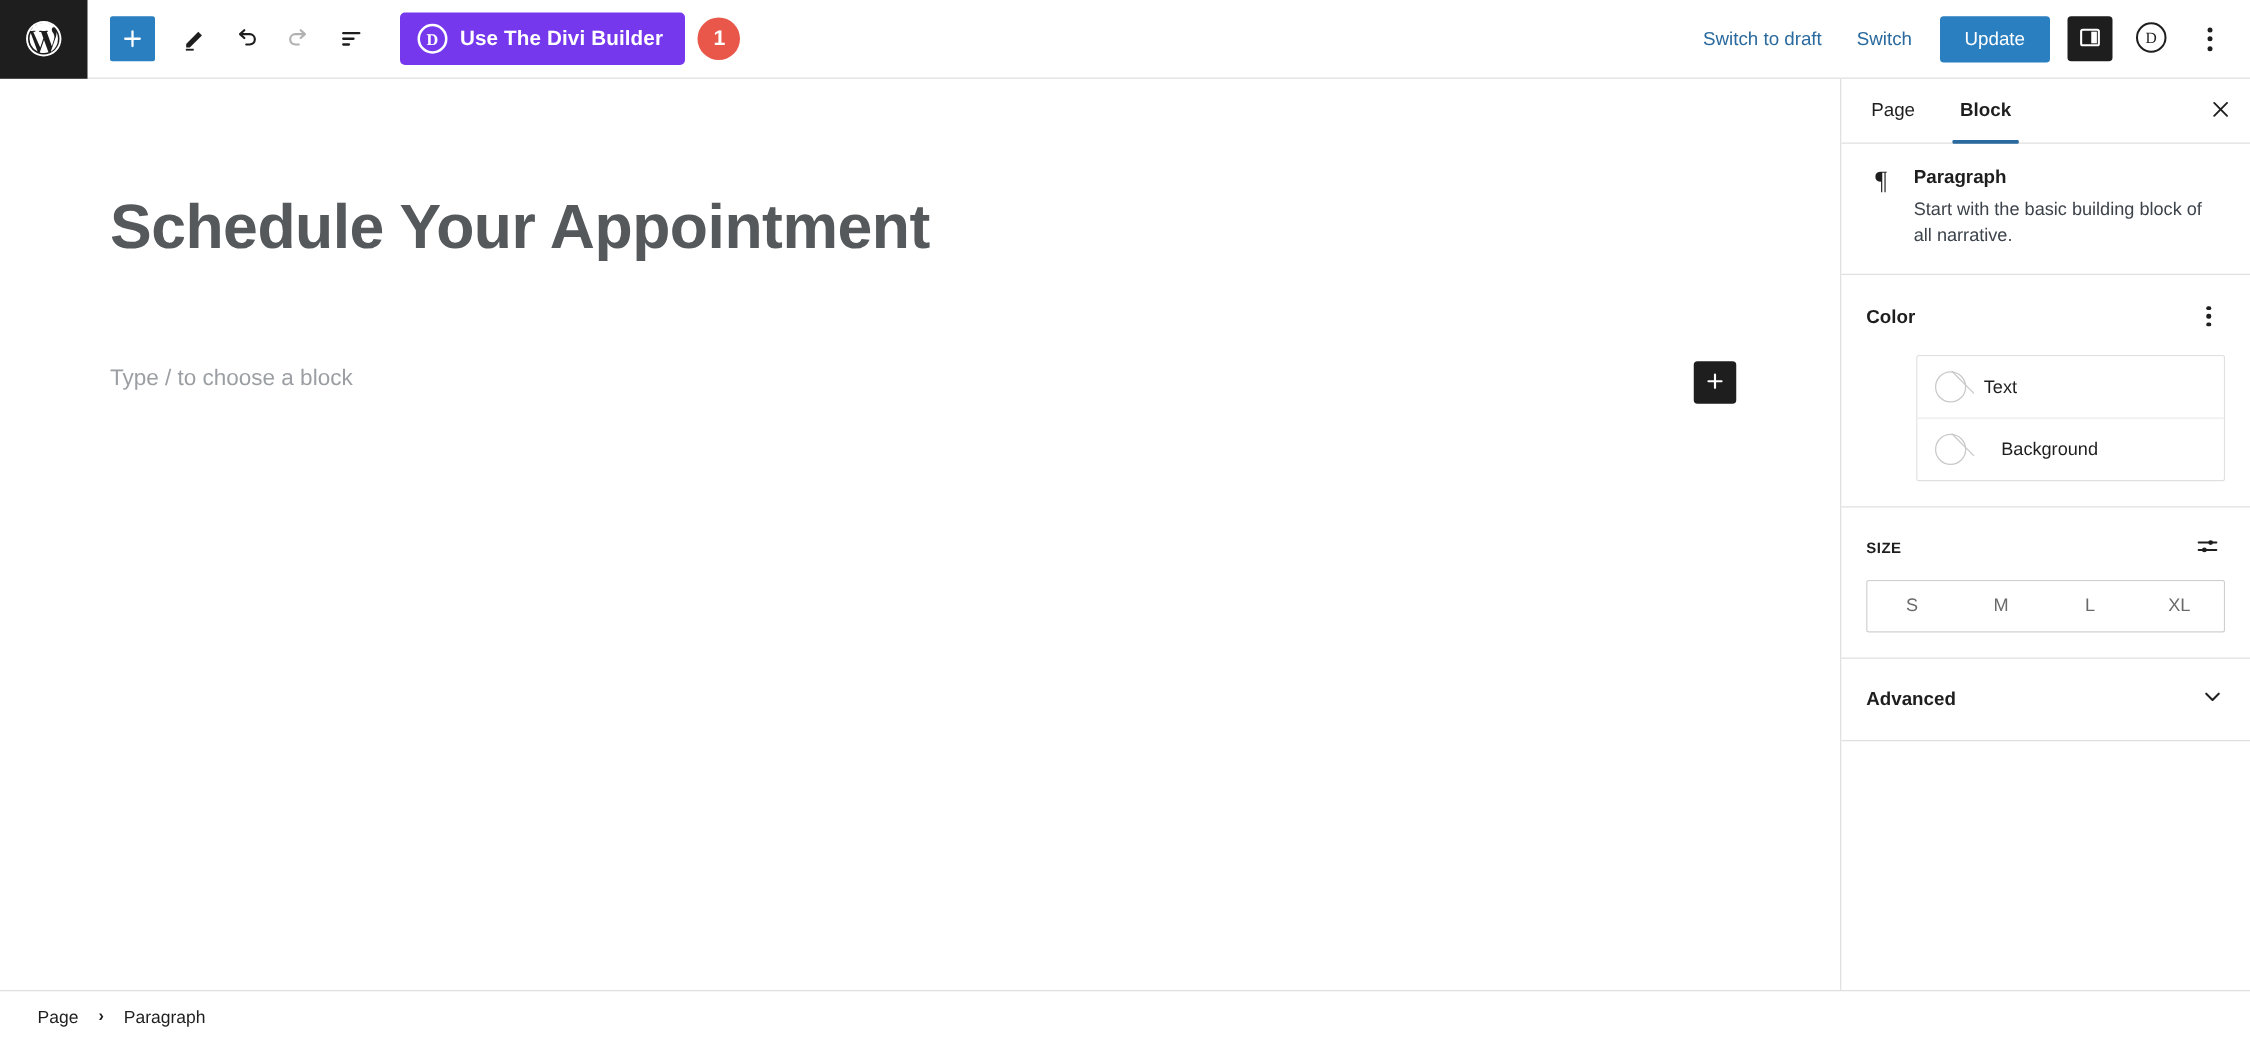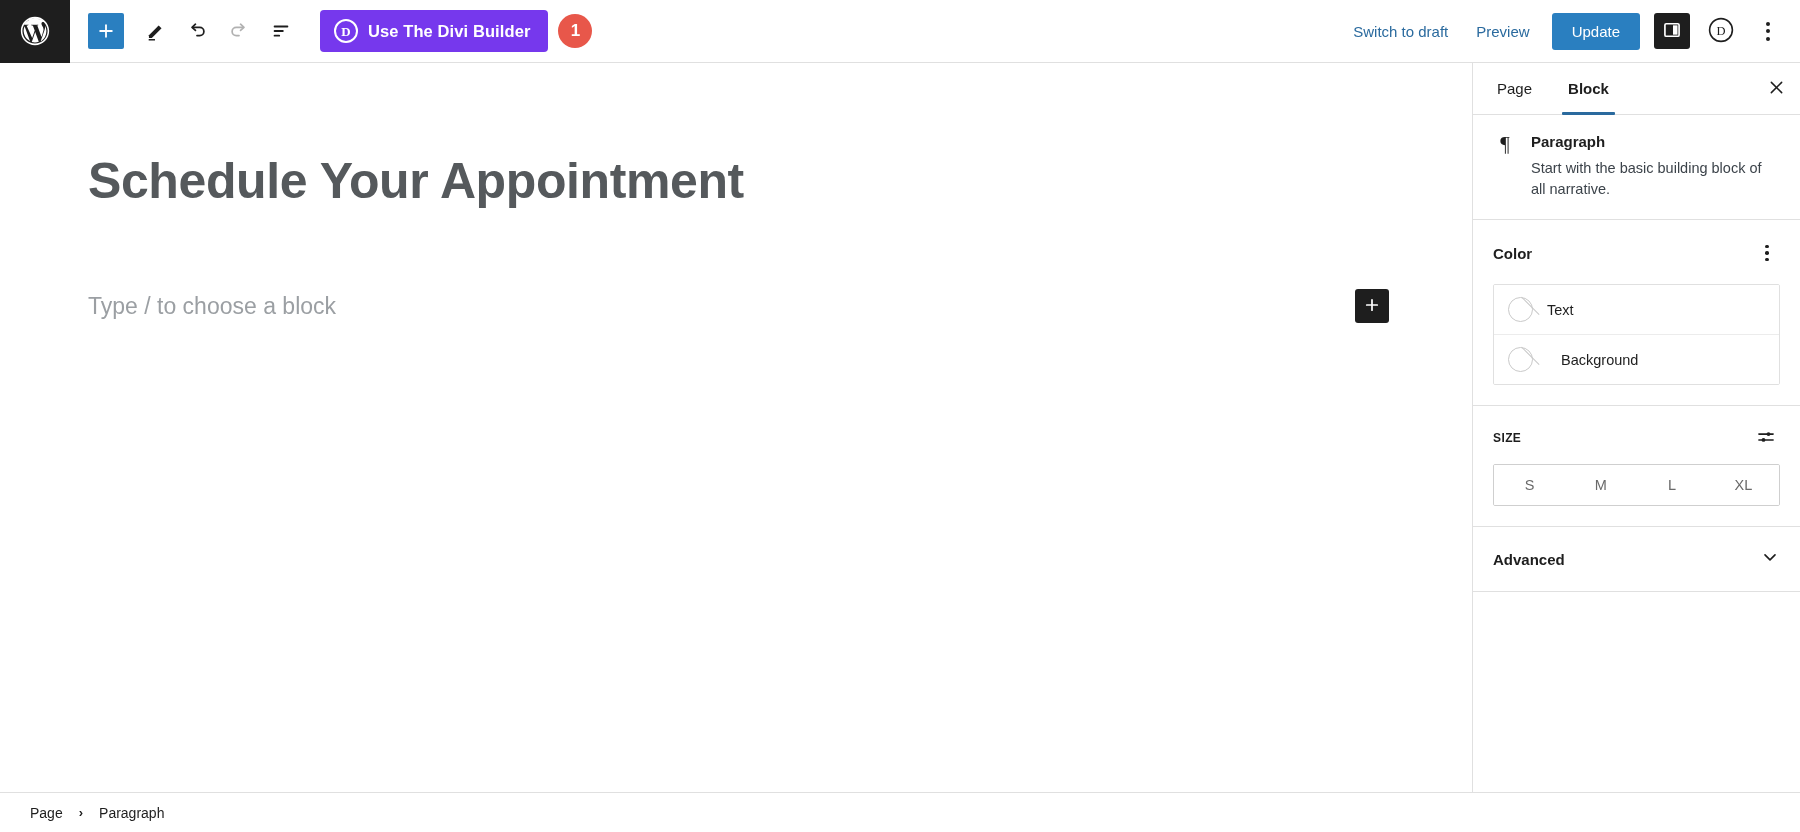--- a/index.html
+++ b/index.html
@@ -535,7 +535,7 @@
 
     <div class="header-right">
       <button class="header-link">Switch to draft</button>
-      <button class="header-link">Preview</button>
+      <button class="header-link">Switch</button>
       <button class="update-btn">Update</button>
 
       <button class="icon-square-btn" title="Settings">

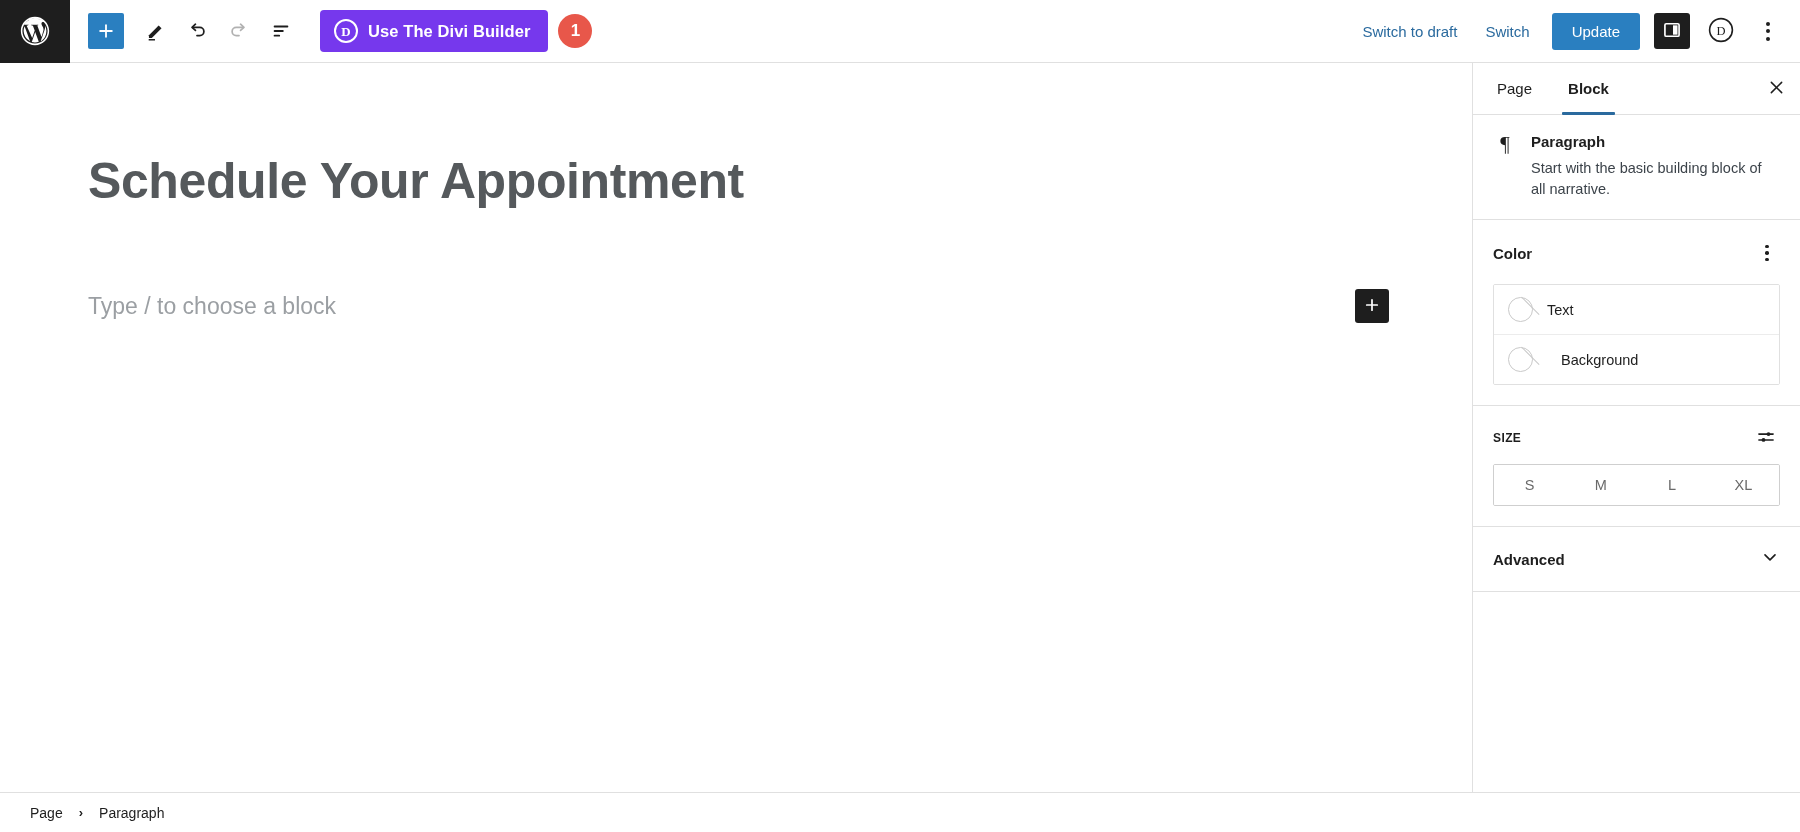--- a/index.html
+++ b/index.html
@@ -220,7 +220,7 @@
     position: absolute;
     left: 88px;
     top: 226px;
-    font-size: 23px;
+    font-size: 18px;
     color: #9b9fa3;
     line-height: 1.5;
   }

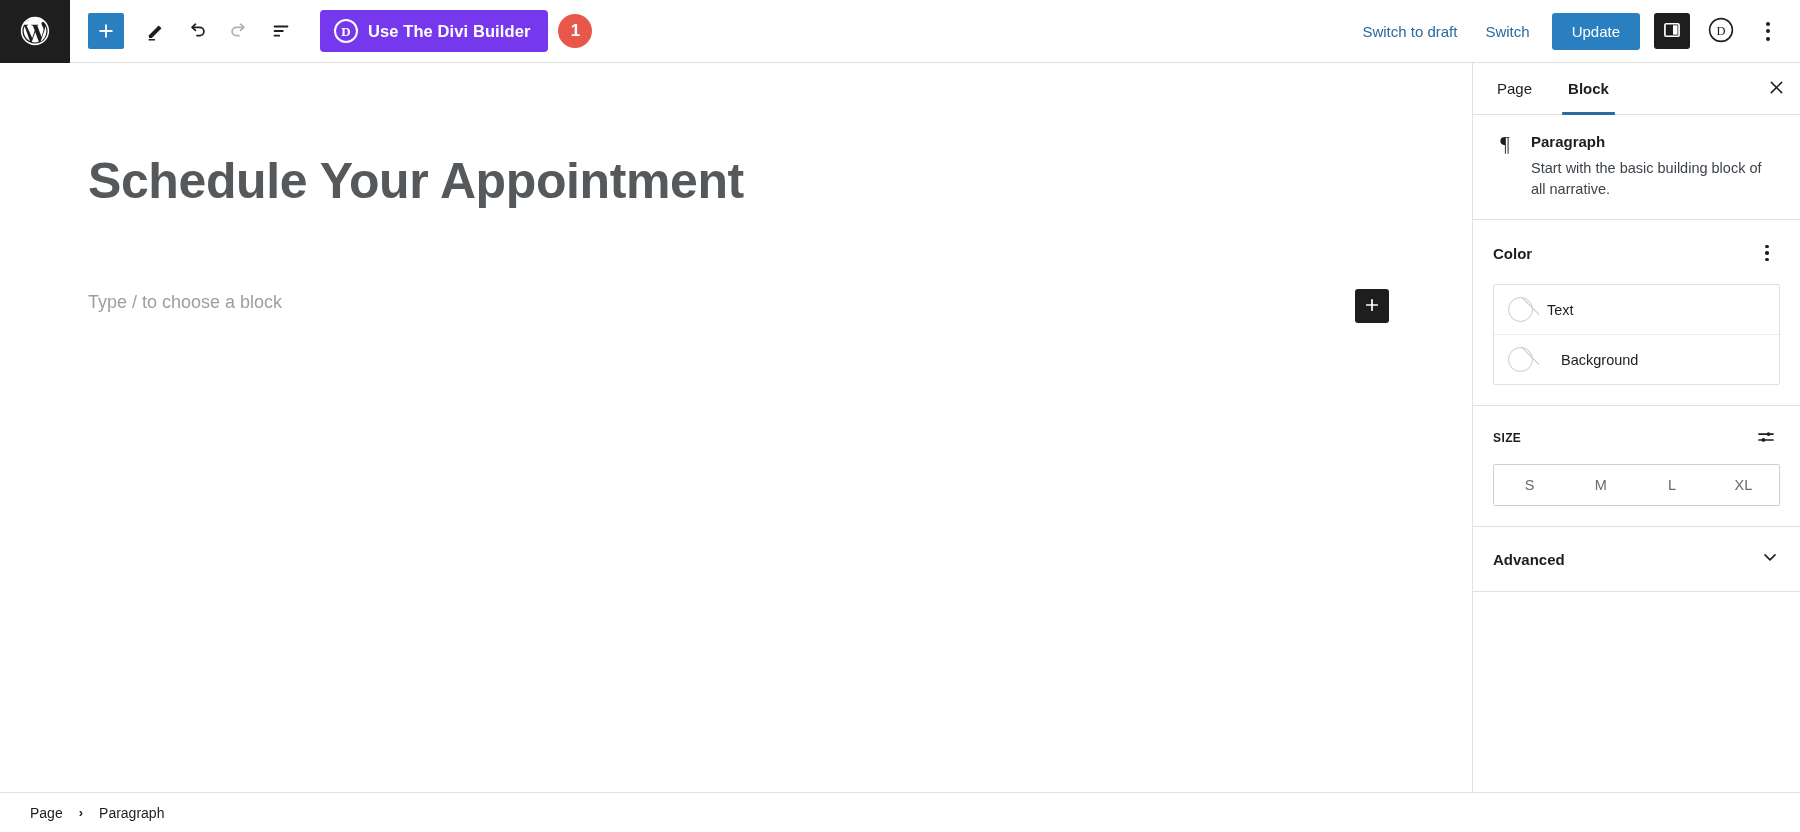--- a/index.html
+++ b/index.html
@@ -347,6 +347,7 @@
     border: 1px solid #e0e0e0;
     border-radius: 2px;
     overflow: hidden;
+    margin-left: 40px;
   }
   .color-row {
     display: flex;

